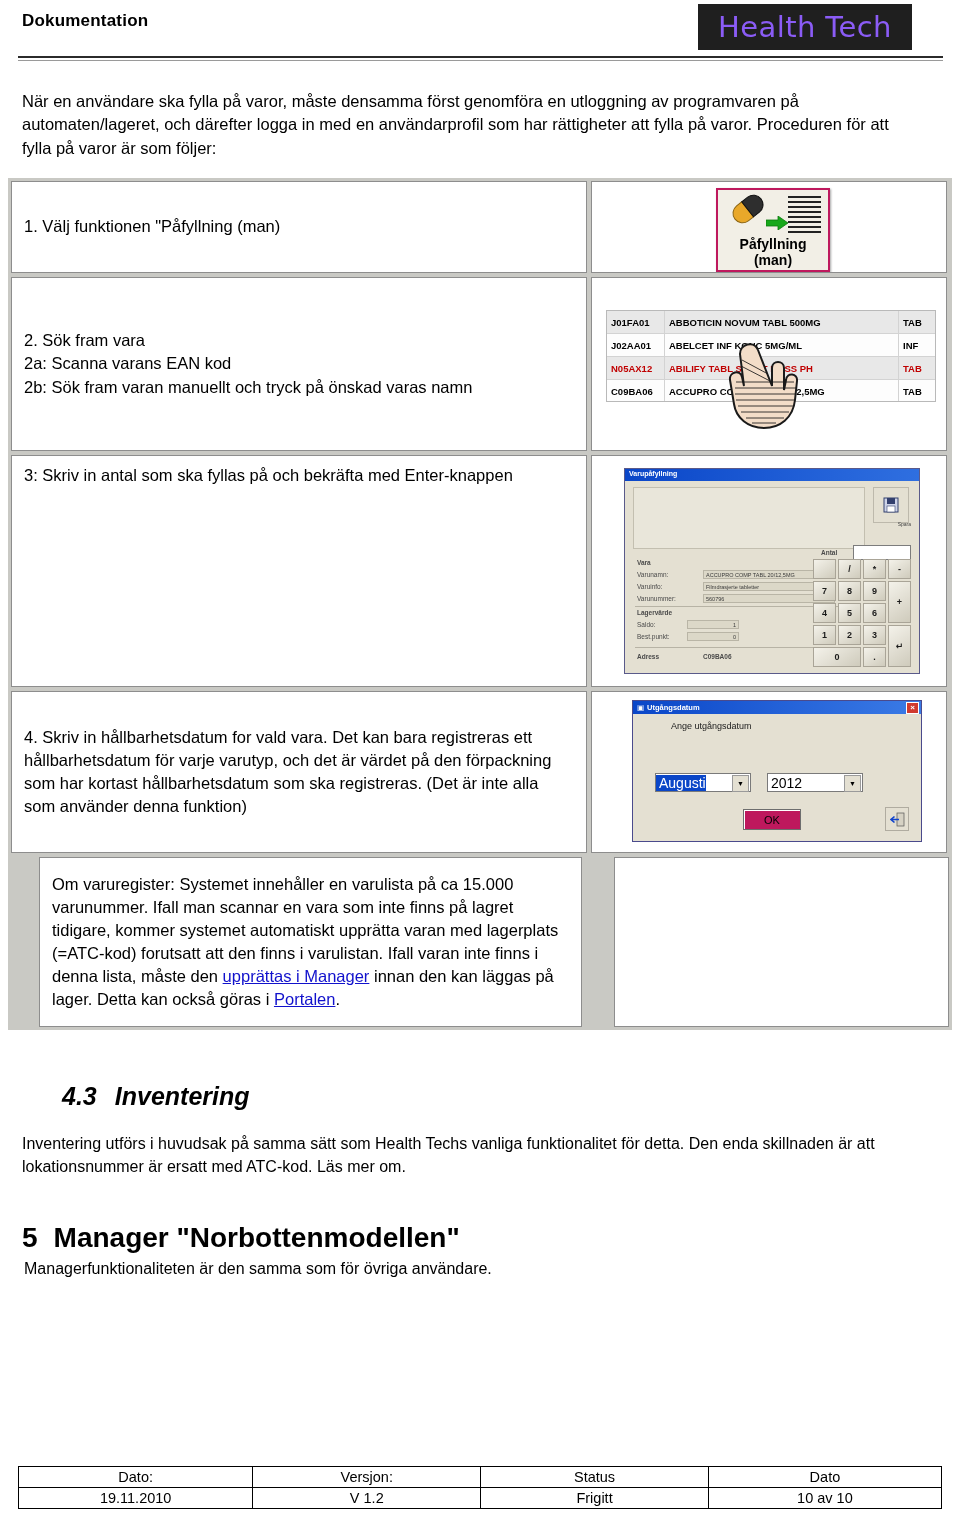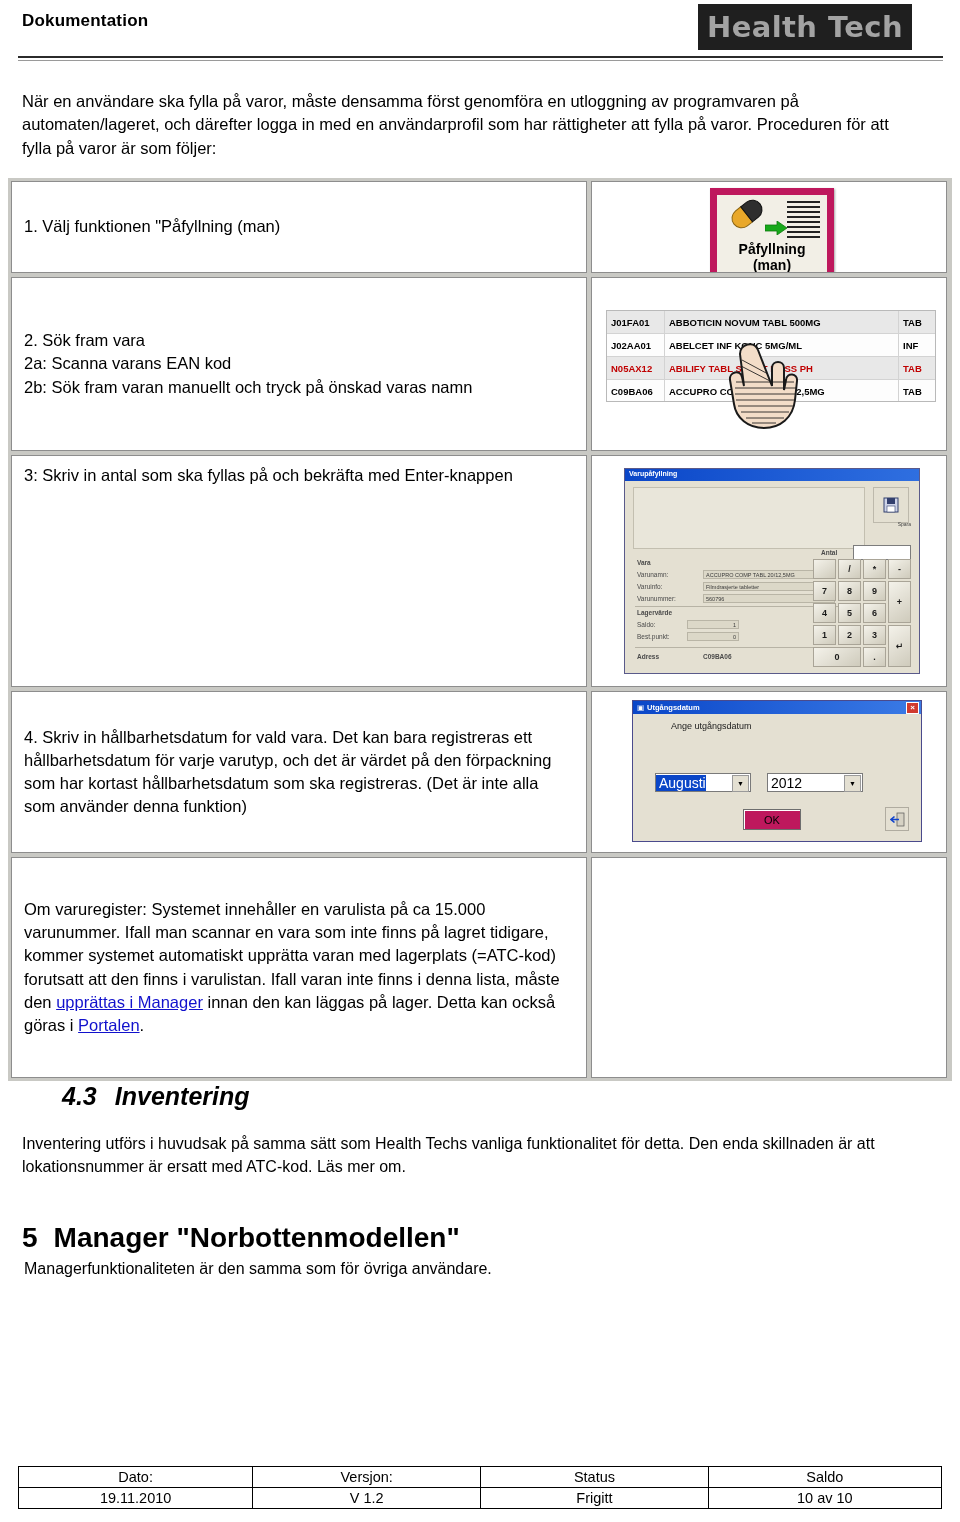--- a/index.html
+++ b/index.html
@@ -29,7 +29,7 @@
     display: flex; align-items: center; justify-content: center;
   }
   #logo-text {
-    color: #a3a3a3; font-size: 29px; font-weight: bold;
+    color: #8b5cf6; font-size: 29px; font-weight: normal;
     letter-spacing: .4px; line-height: 1;
     font-family: "DejaVu Sans", sans-serif;
   }

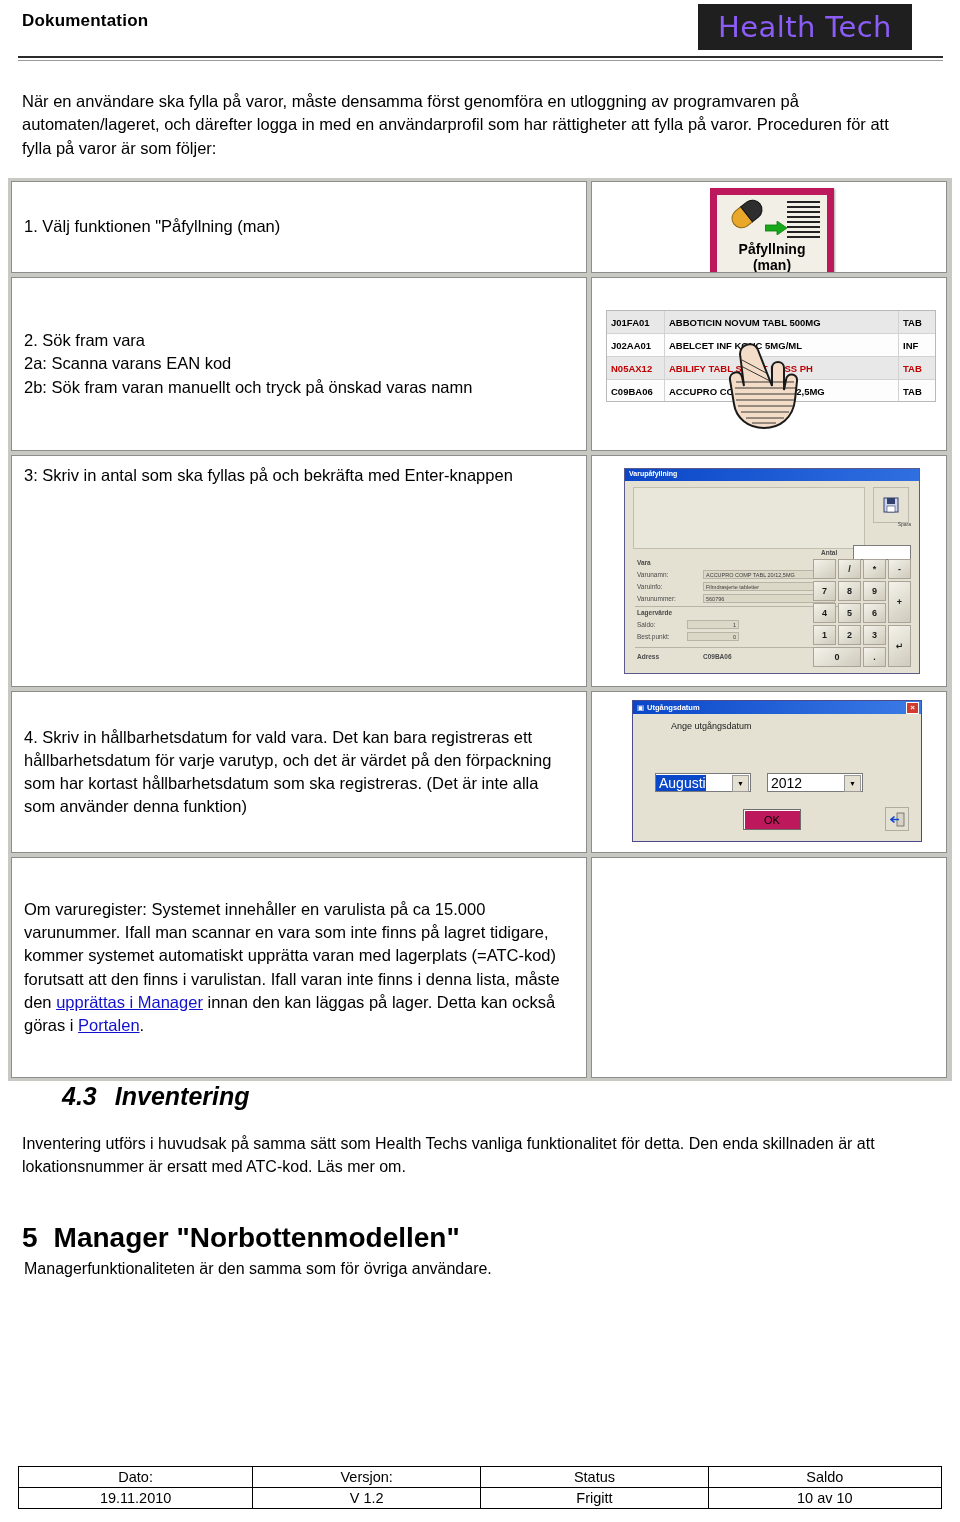--- a/index.html
+++ b/index.html
@@ -92,10 +92,10 @@
 
   
   #pafyll-btn {
-    position: absolute; left: 118px; top: 6px;
+    position: absolute; left: 124px; top: 6px;
     width: 110px; height: 80px;
     background: #f2efe6;
-    border: 7px solid #be185d;
+    border: 2px solid #be185d;
     box-shadow: 1px 1px 2px rgba(0,0,0,.35);
   }
   #pill {

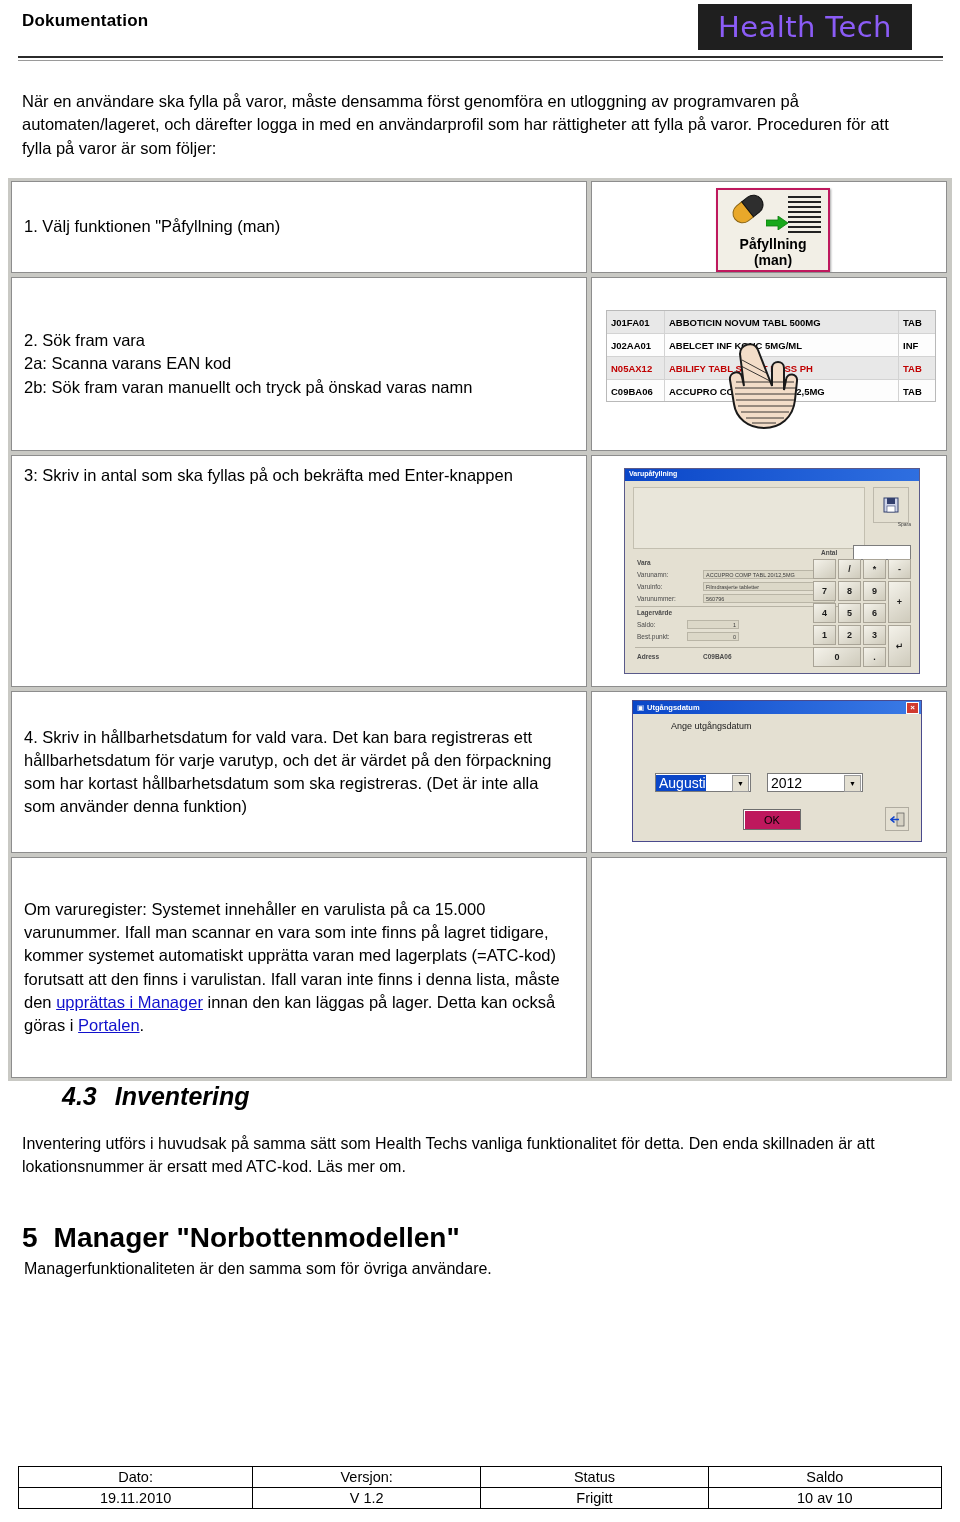--- a/index.html
+++ b/index.html
@@ -82,7 +82,7 @@
   #row2 .scell-l, #row2 .scell-r { height: 174px; }
   #row3 .scell-l, #row3 .scell-r { height: 232px; }
   #row4 .scell-l, #row4 .scell-r { height: 162px; }
-  #row5 .scell-l, #row5 .scell-r { height: 221px; }
+  #row5 .scell-l, #row5 .scell-r { height: 170px; margin-left: 28px; }
 
   #row1 .scell-l { display: flex; align-items: center; }
   #row3 .scell-l { display: flex; align-items: flex-start; }

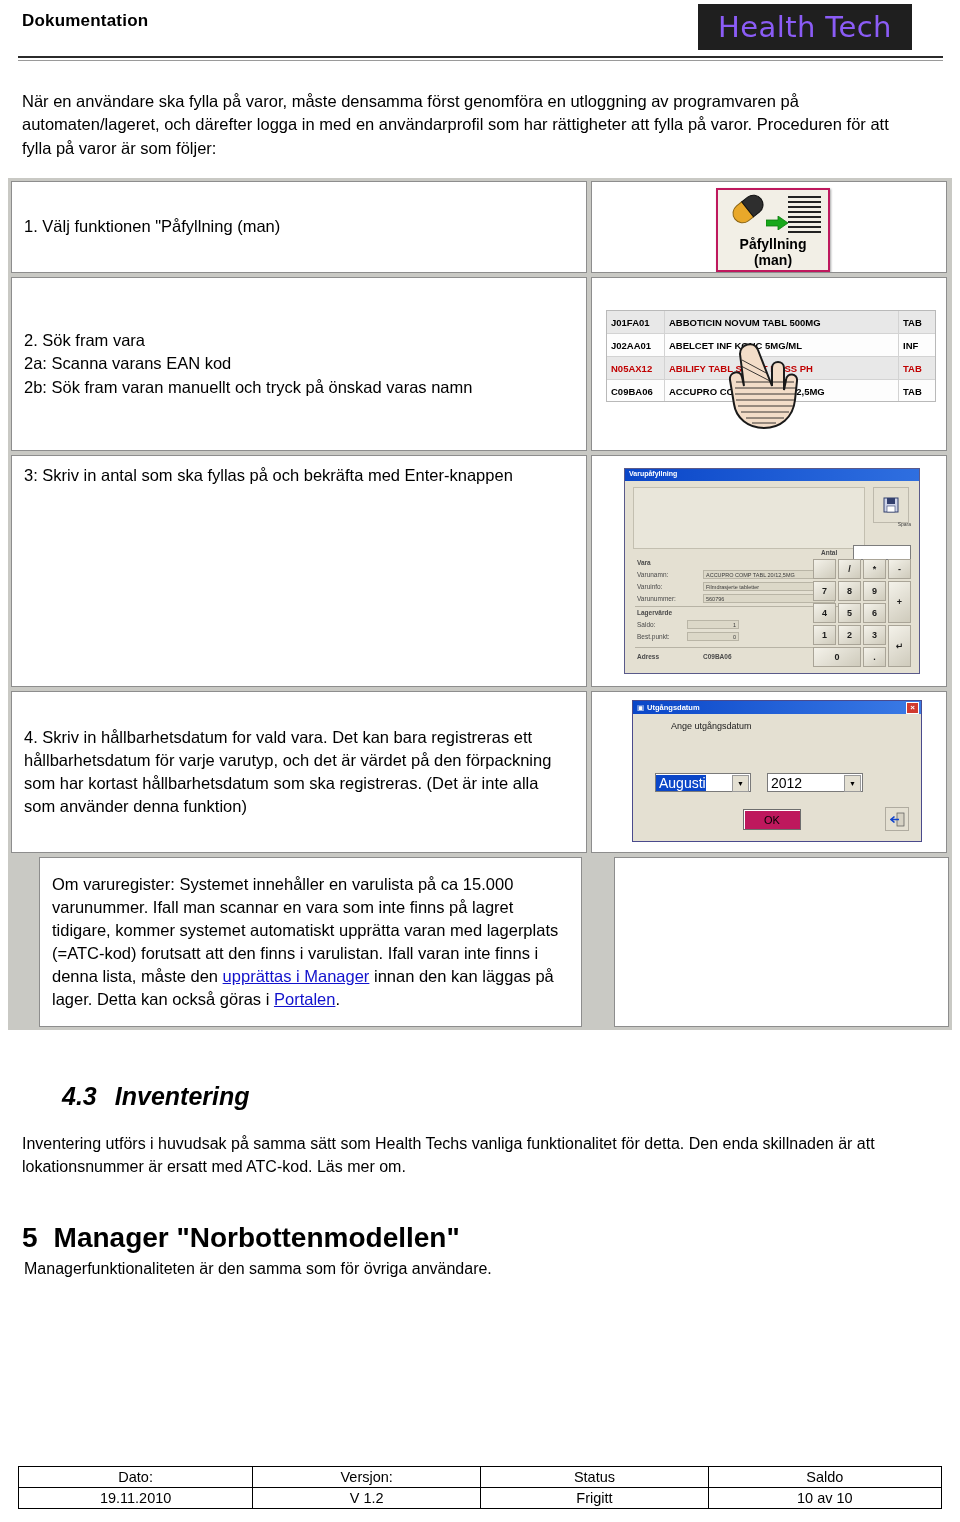--- a/index.html
+++ b/index.html
@@ -498,7 +498,7 @@
       <th class="c-dato">Dato:</th>
       <th class="c-vers">Versjon:</th>
       <th class="c-stat">Status</th>
-      <th class="c-side">Saldo</th>
+      <th class="c-side">Dato</th>
     </tr>
     <tr>
       <td>19.11.2010</td>

